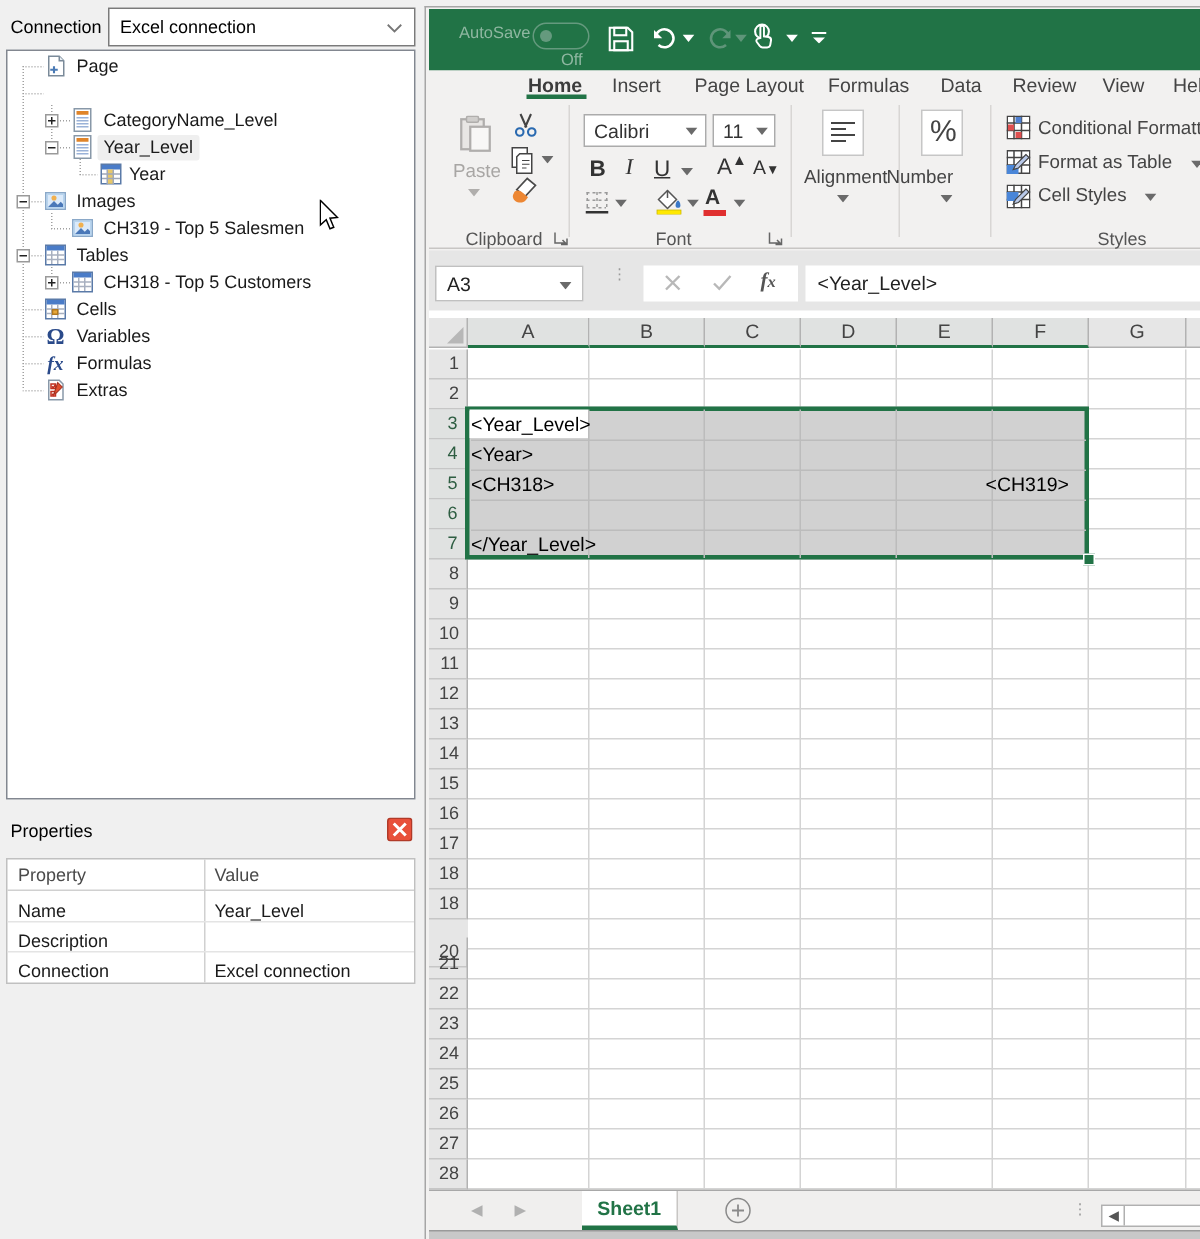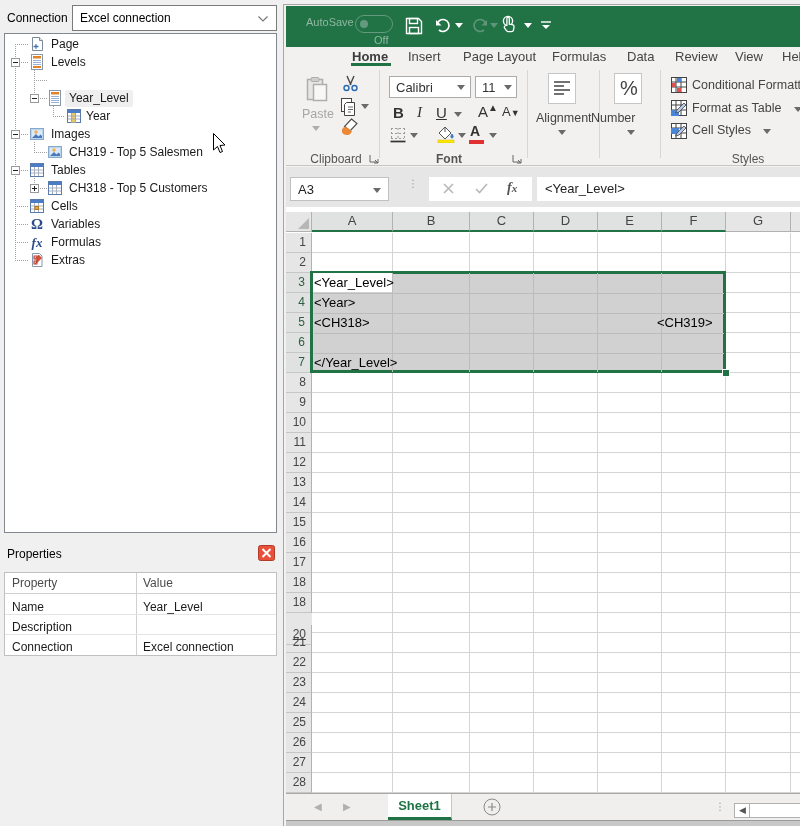--- a/index.html
+++ b/index.html
@@ -103,18 +103,6 @@
           <path d="M4.5 10.5 h5 M7 8.2 v4.6" stroke="#4a7ab5" stroke-width="1.4"></path>
         </svg></span>
 <span class="lbl" style="left:46px;">Page</span>
-</div>
-<div class="trow" style="left:0; top:19px; width:100%;">
-<span class="texp" style="left:6px;"></span>
-<span class="ticon" style="left:24px;"><svg width="16" height="16" viewBox="0 0 16 16">
-          <rect x="2.5" y="0.5" width="11" height="15" fill="#fff" stroke="#8898a8"></rect>
-          <rect x="4" y="2" width="8" height="2.5" fill="#e08428"></rect>
-          <rect x="4" y="6" width="8" height="1" fill="#9ab2d8"></rect>
-          <rect x="4" y="8" width="8" height="1" fill="#9ab2d8"></rect>
-          <rect x="4" y="10" width="8" height="1" fill="#9ab2d8"></rect>
-          <rect x="4" y="12" width="8" height="2" fill="#e08428"></rect>
-        </svg></span>
-<span class="lbl" style="left:46px;">Levels</span>
 </div>
 <div class="trow" style="left:0; top:55px; width:100%;">
 <span class="texp" style="left:25px;"></span>

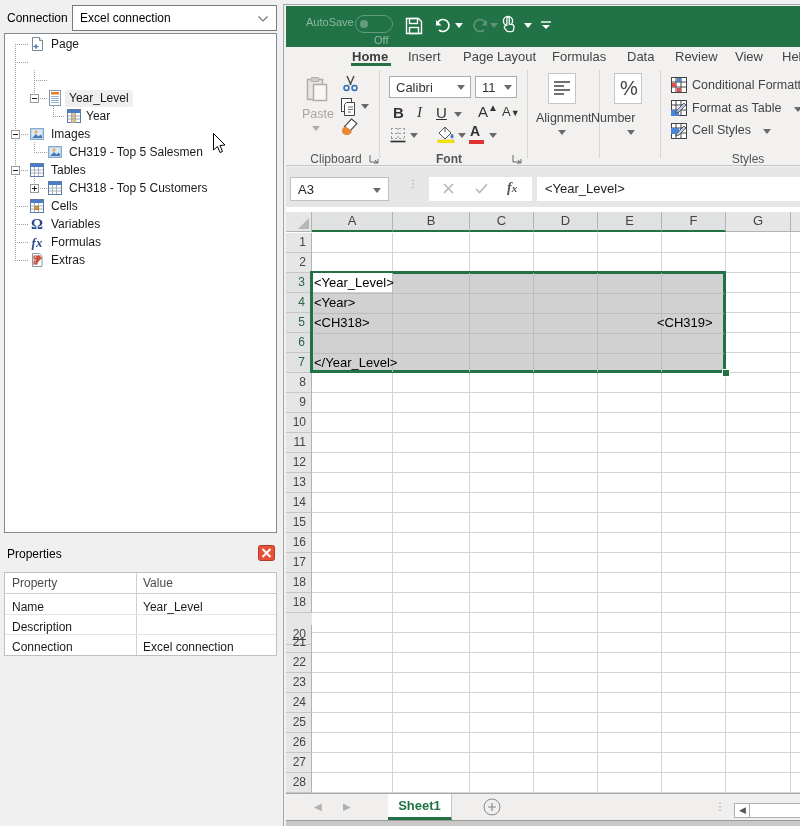--- a/index.html
+++ b/index.html
@@ -103,6 +103,18 @@
           <path d="M4.5 10.5 h5 M7 8.2 v4.6" stroke="#4a7ab5" stroke-width="1.4"></path>
         </svg></span>
 <span class="lbl" style="left:46px;">Page</span>
+</div>
+<div class="trow" style="left:0; top:37px; width:100%;">
+<span class="texp plus" style="left:25px;"></span>
+<span class="ticon" style="left:42px;"><svg width="16" height="16" viewBox="0 0 16 16">
+          <rect x="2.5" y="0.5" width="11" height="15" fill="#fff" stroke="#8898a8"></rect>
+          <rect x="4" y="2" width="8" height="2.5" fill="#e08428"></rect>
+          <rect x="4" y="6" width="8" height="1" fill="#9ab2d8"></rect>
+          <rect x="4" y="8" width="8" height="1" fill="#9ab2d8"></rect>
+          <rect x="4" y="10" width="8" height="1" fill="#9ab2d8"></rect>
+          <rect x="4" y="12" width="8" height="1" fill="#9ab2d8"></rect>
+        </svg></span>
+<span class="lbl" style="left:64px;">CategoryName_Level</span>
 </div>
 <div class="trow" style="left:0; top:55px; width:100%;">
 <span class="texp" style="left:25px;"></span>

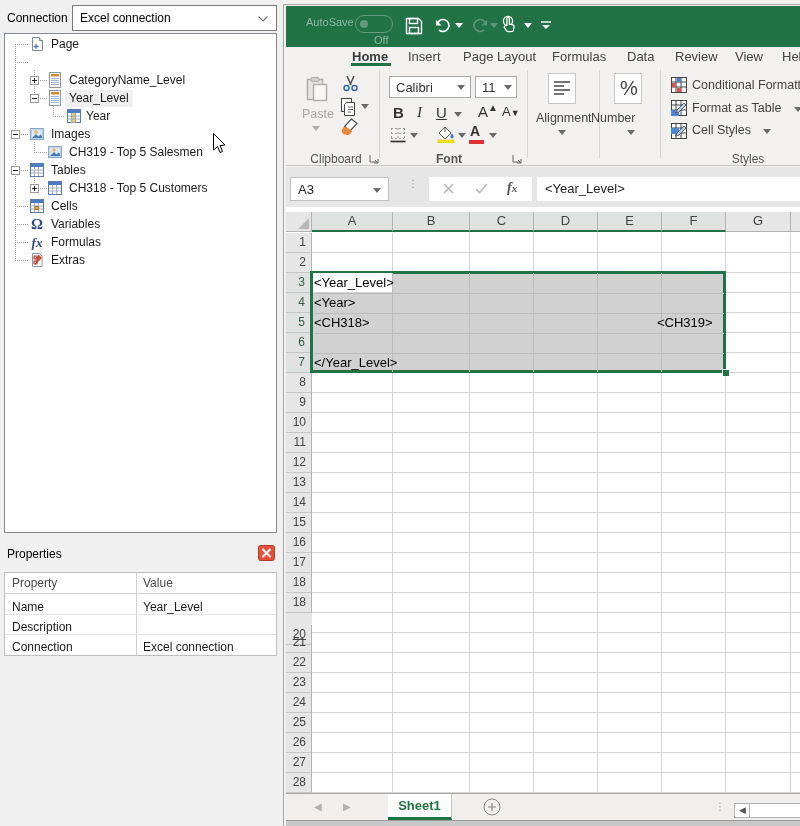--- a/index.html
+++ b/index.html
@@ -358,7 +358,7 @@
 <svg class="abs" style="left:203px; top:67px;" width="8" height="5" viewBox="0 0 8 5">
         <path d="M0 0 h8 l-4 5 z" fill="#6a6a6a"></path>
       </svg>
-<div class="glabel" style="left:113px;font-weight:bold;">Font</div>
+<div class="glabel" style="left:113px;">Font</div>
 <svg class="abs" style="left:226px; top:88px;" width="10" height="10" viewBox="0 0 10 10">
         <path d="M1 1 v7 h7 M6 6 l3 3 M9 5 v4 h-4" stroke="#666" fill="none"></path>
       </svg>

